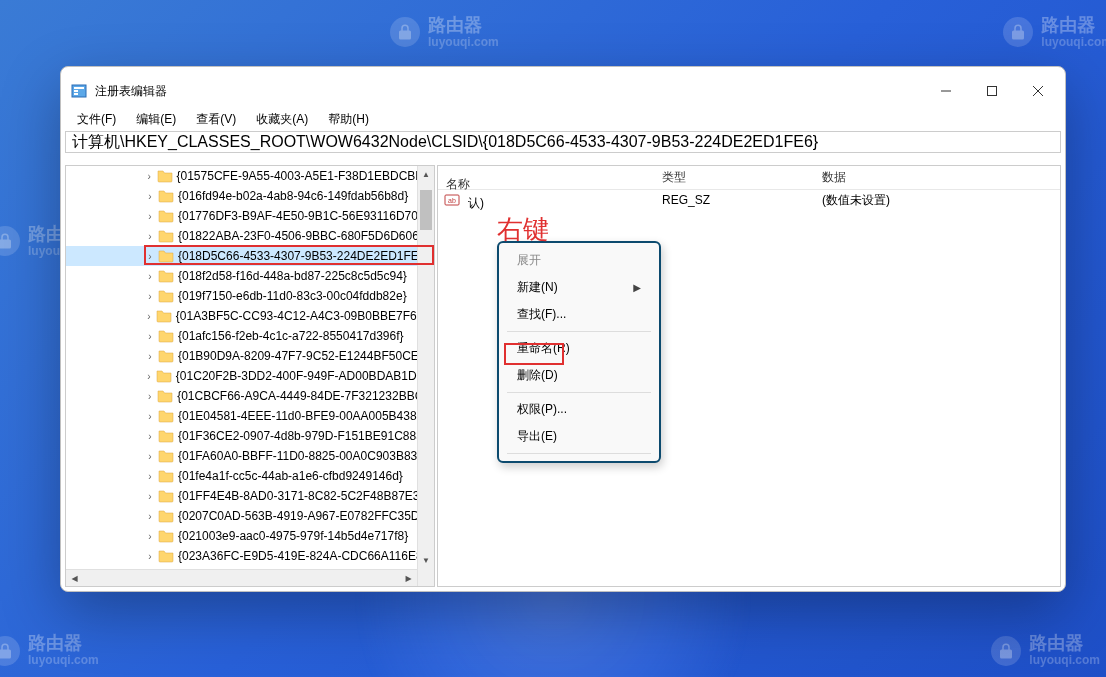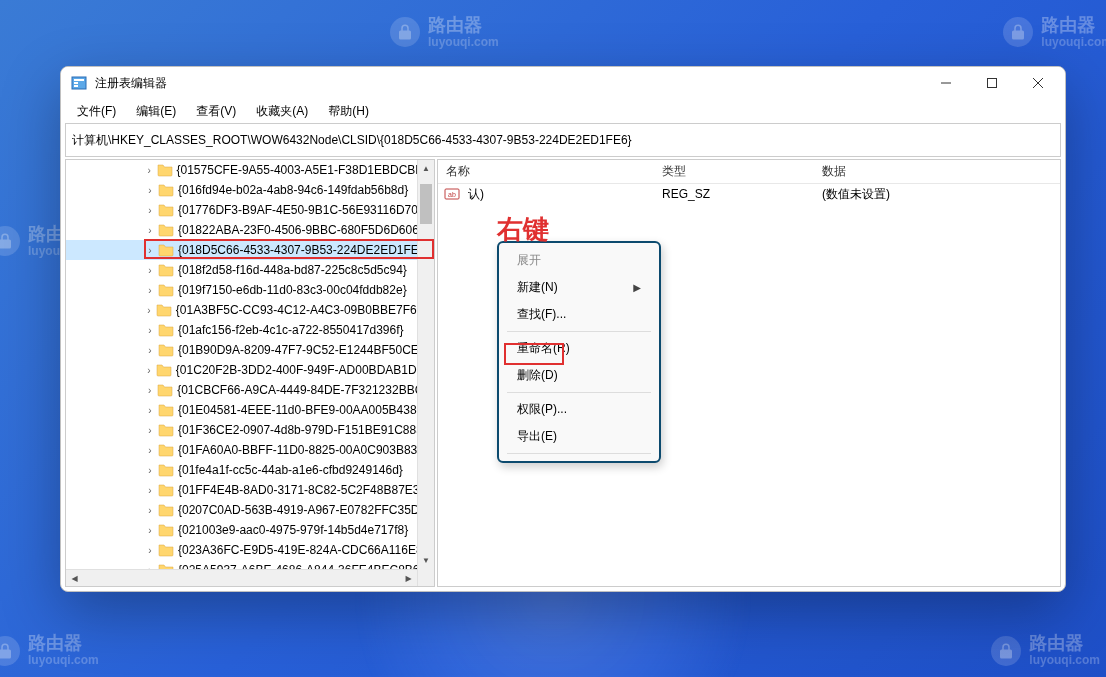--- a/index.html
+++ b/index.html
@@ -24,7 +24,7 @@
     box-shadow: 0 20px 60px rgba(0,0,0,0.3); display: flex; flex-direction: column; overflow: hidden;
   }
   
-  .titlebar { height: 32px; display: flex; align-items: center; padding: 0 4px 0 10px; background: #fff; }
+  .titlebar { height: 32px; display: flex; align-items: center; padding: 0 4px 0 10px; background: #fff; margin-top: 8px; }
   .titlebar .app-icon { width: 16px; height: 16px; margin-right: 8px; }
   .titlebar .title { font-size: 12px; color: #000; flex: 1; }
   .titlebar .win-btns { display: flex; }

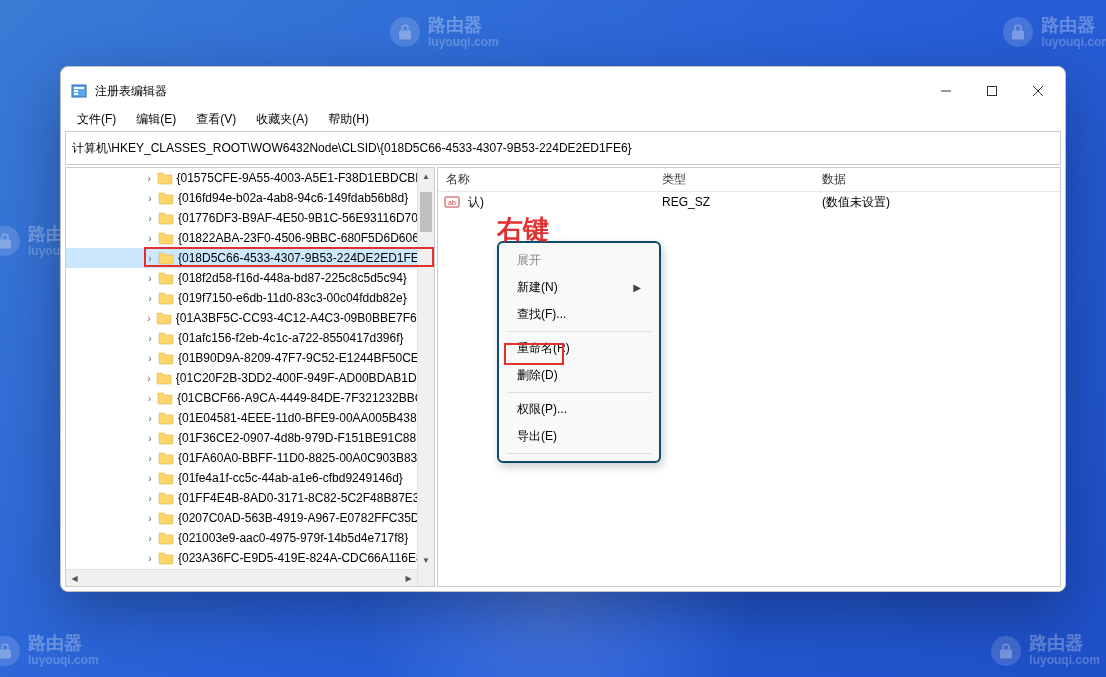--- a/index.html
+++ b/index.html
@@ -34,7 +34,7 @@
   .menubar { height: 24px; display: flex; align-items: center; padding: 0 6px; font-size: 12px; }
   .menubar span { padding: 2px 10px; color: #000; }
   
-  .addressbar { height: 22px; border: 1px solid #ccc; margin: 0 4px 2px 4px; padding: 16px 6px; font-size: 12px; display: flex; align-items: center; color: #000; background: #fff; }
+  .addressbar { height: 22px; border: 1px solid #ccc; margin: 0 4px 12px 4px; padding: 4px 6px; font-size: 16px; display: flex; align-items: center; color: #000; background: #fff; }
   
   .content { flex: 1; display: flex; padding: 0 4px 4px 4px; gap: 2px; min-height: 0; }
   

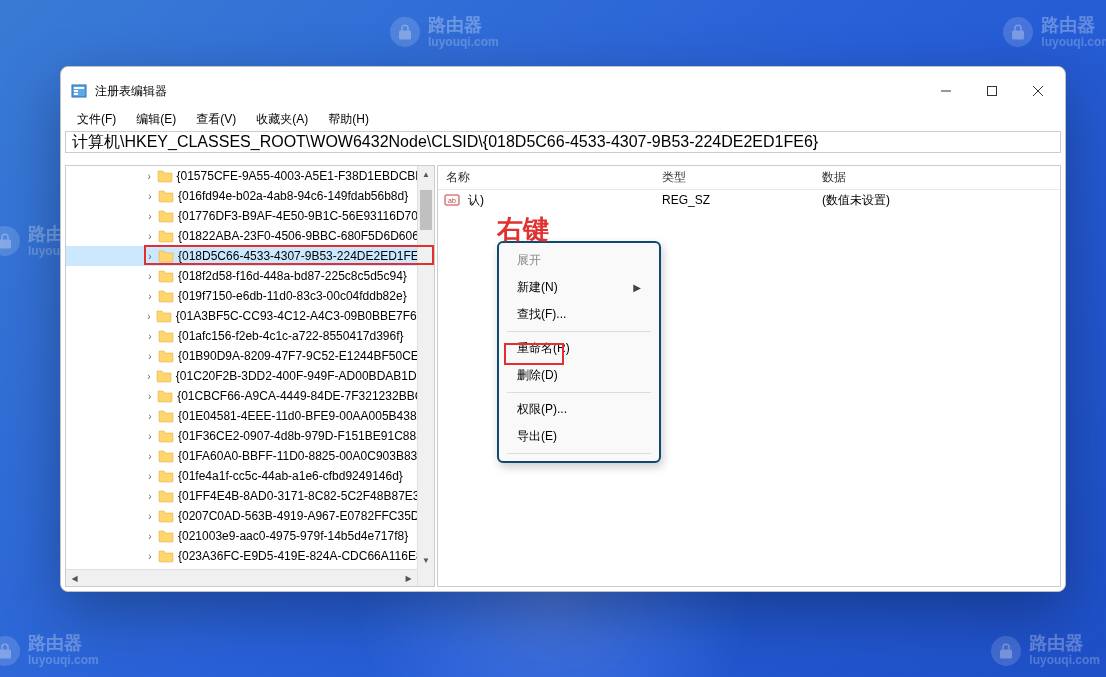--- a/index.html
+++ b/index.html
@@ -57,7 +57,7 @@
   
   .list-header { display: flex; height: 24px; border-bottom: 1px solid #e8e8e8; font-size: 12px; color: #333; }
   .list-header div { padding: 3px 8px; text-align: left; }
-  .col-name { width: 180px; }
+  .col-name { width: 180px; margin-top: 7px; }
   .col-type { width: 160px; margin-left: 36px; }
   .col-data { flex: 1; }
   

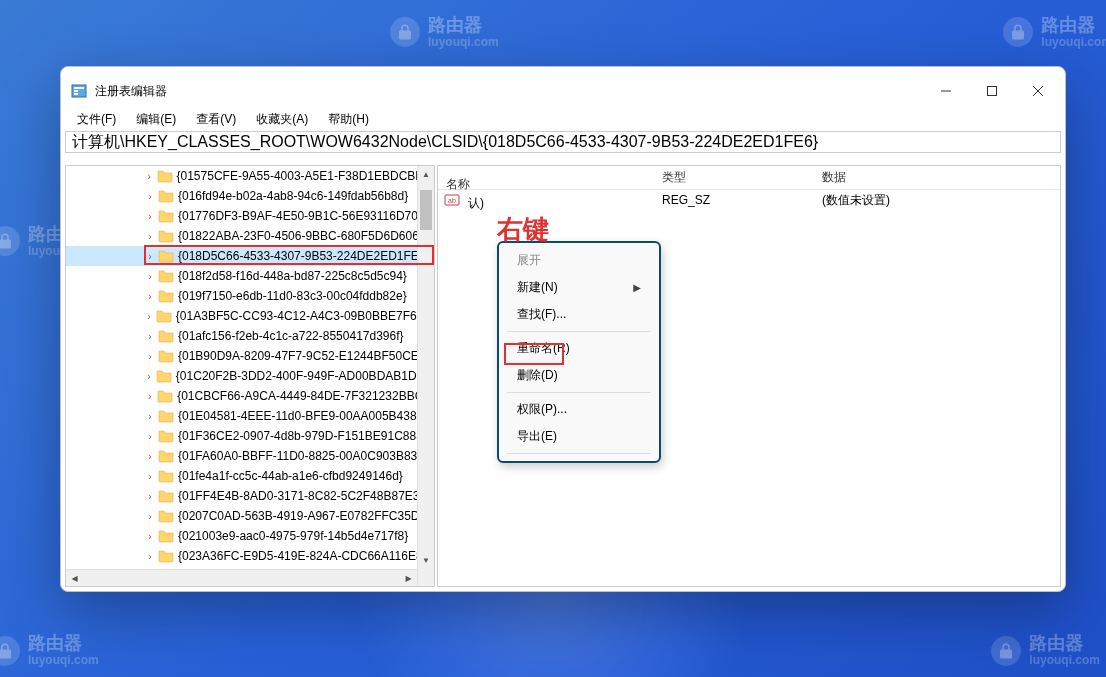--- a/index.html
+++ b/index.html
@@ -53,7 +53,7 @@
   
   .highlight-box { position: absolute; border: 2px solid #e03030; pointer-events: none; }
   
-  .annotation { position: absolute; color: #e03030; font-size: 26px; font-weight: bold; }
+  .annotation { position: absolute; color: #e03030; font-size: 26px; font-weight: normal; }
   
   .list-header { display: flex; height: 24px; border-bottom: 1px solid #e8e8e8; font-size: 12px; color: #333; }
   .list-header div { padding: 3px 8px; text-align: left; }

